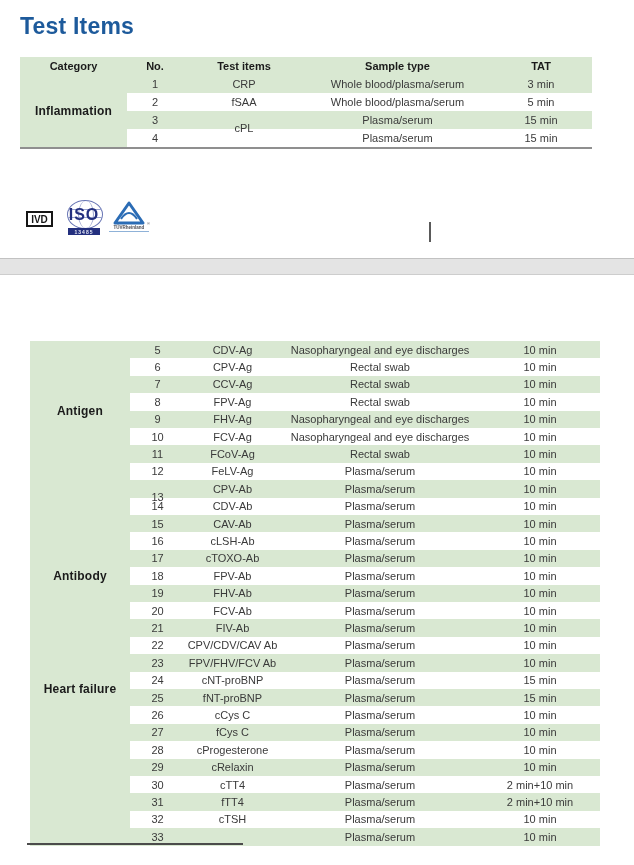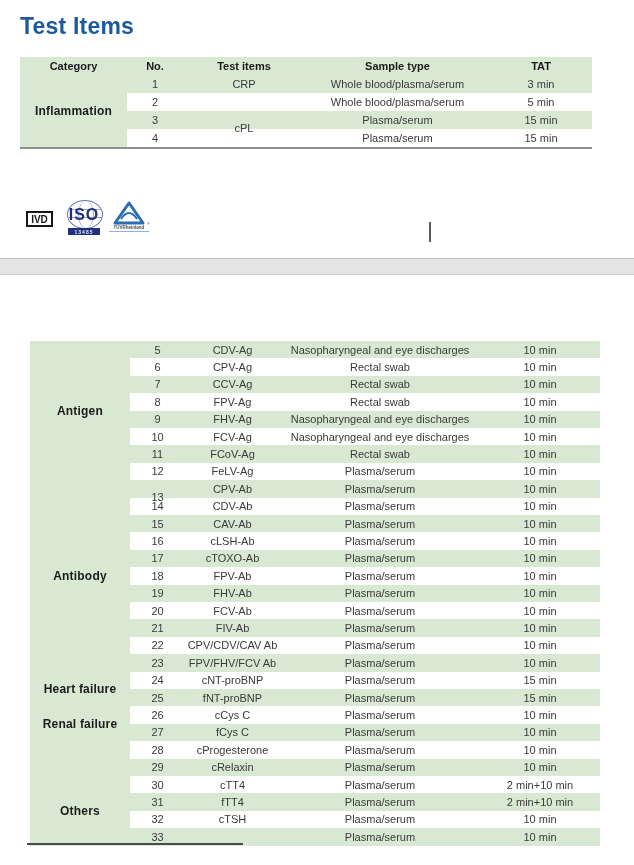--- a/index.html
+++ b/index.html
@@ -84,6 +84,7 @@
     <div class="cell" style="left: 285px; width: 185px; top: 18px; height: 18px;">Whole blood/plasma/serum</div>
     <div class="cell" style="left: 470px; width: 102px; top: 18px; height: 18px;">3 min</div>
     <div class="cell" style="left: 107px; width: 56px; top: 36px; height: 18px;">2</div>
+    <div class="cell" style="left: 163px; width: 122px; top: 36px; height: 18px;">fSAA</div>
     <div class="cell" style="left: 285px; width: 185px; top: 36px; height: 18px;">Whole blood/plasma/serum</div>
     <div class="cell" style="left: 470px; width: 102px; top: 36px; height: 18px;">5 min</div>
     <div class="cell" style="left: 107px; width: 56px; top: 54px; height: 18px;">3</div>

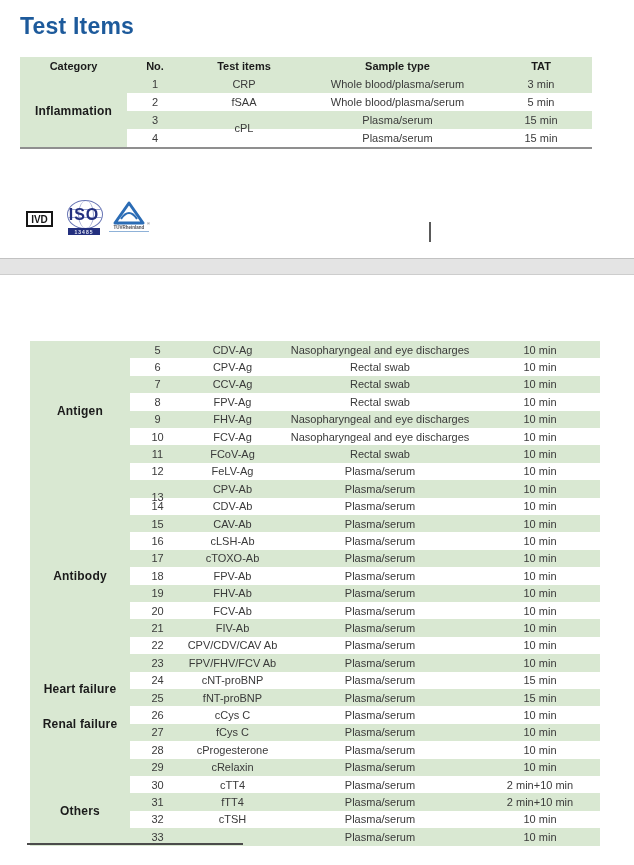--- a/index.html
+++ b/index.html
@@ -142,7 +142,6 @@
     <div class="cat-label" style="left: 0px; width: 100px; top: 139.2px; height: 191.4px;">Antibody</div>
     <div class="cat-label" style="left: 0px; width: 100px; top: 0px; height: 139.2px;">Antigen</div>
     <div class="cat-label" style="left: 0px; width: 100px; top: 330.6px; height: 34.8px;">Heart failure</div>
-    <div class="cat-label" style="left: 0px; width: 100px; top: 365.4px; height: 34.8px;">Renal failure</div>
     <div class="cat-label" style="left: 0px; width: 100px; top: 435px; height: 69.6px;">Others</div>
     <div class="cell" style="left: 100px; width: 55px; top: 0px; height: 17.4px;">5</div>
     <div class="cell" style="left: 155px; width: 95px; top: 0px; height: 17.4px;">CDV-Ag</div>

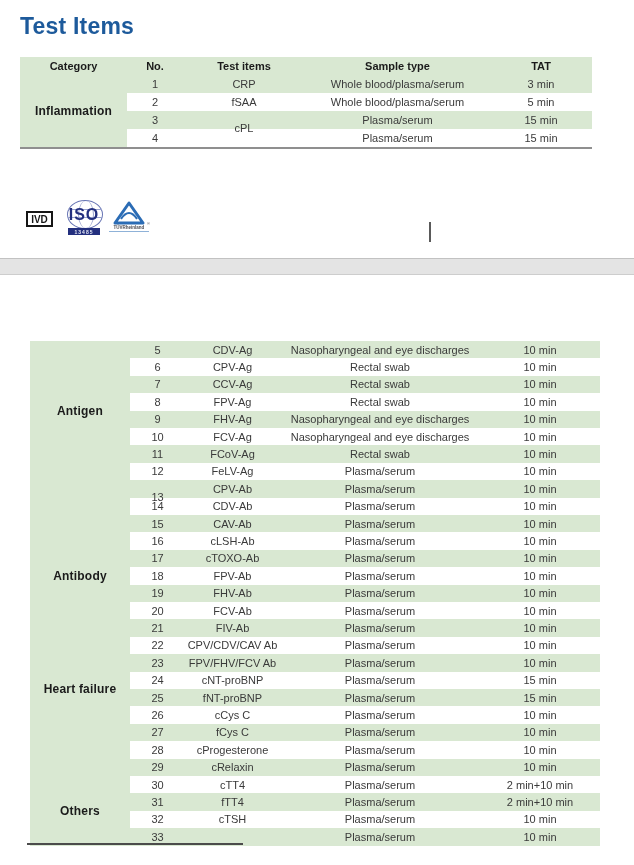--- a/index.html
+++ b/index.html
@@ -142,7 +142,6 @@
     <div class="cat-label" style="left: 0px; width: 100px; top: 139.2px; height: 191.4px;">Antibody</div>
     <div class="cat-label" style="left: 0px; width: 100px; top: 0px; height: 139.2px;">Antigen</div>
     <div class="cat-label" style="left: 0px; width: 100px; top: 330.6px; height: 34.8px;">Heart failure</div>
-    <div class="cat-label" style="left: 0px; width: 100px; top: 435px; height: 69.6px;">Others</div>
     <div class="cell" style="left: 100px; width: 55px; top: 0px; height: 17.4px;">5</div>
     <div class="cell" style="left: 155px; width: 95px; top: 0px; height: 17.4px;">CDV-Ag</div>
     <div class="cell" style="left: 250px; width: 200px; top: 0px; height: 17.4px;">Nasopharyngeal and eye discharges</div>

